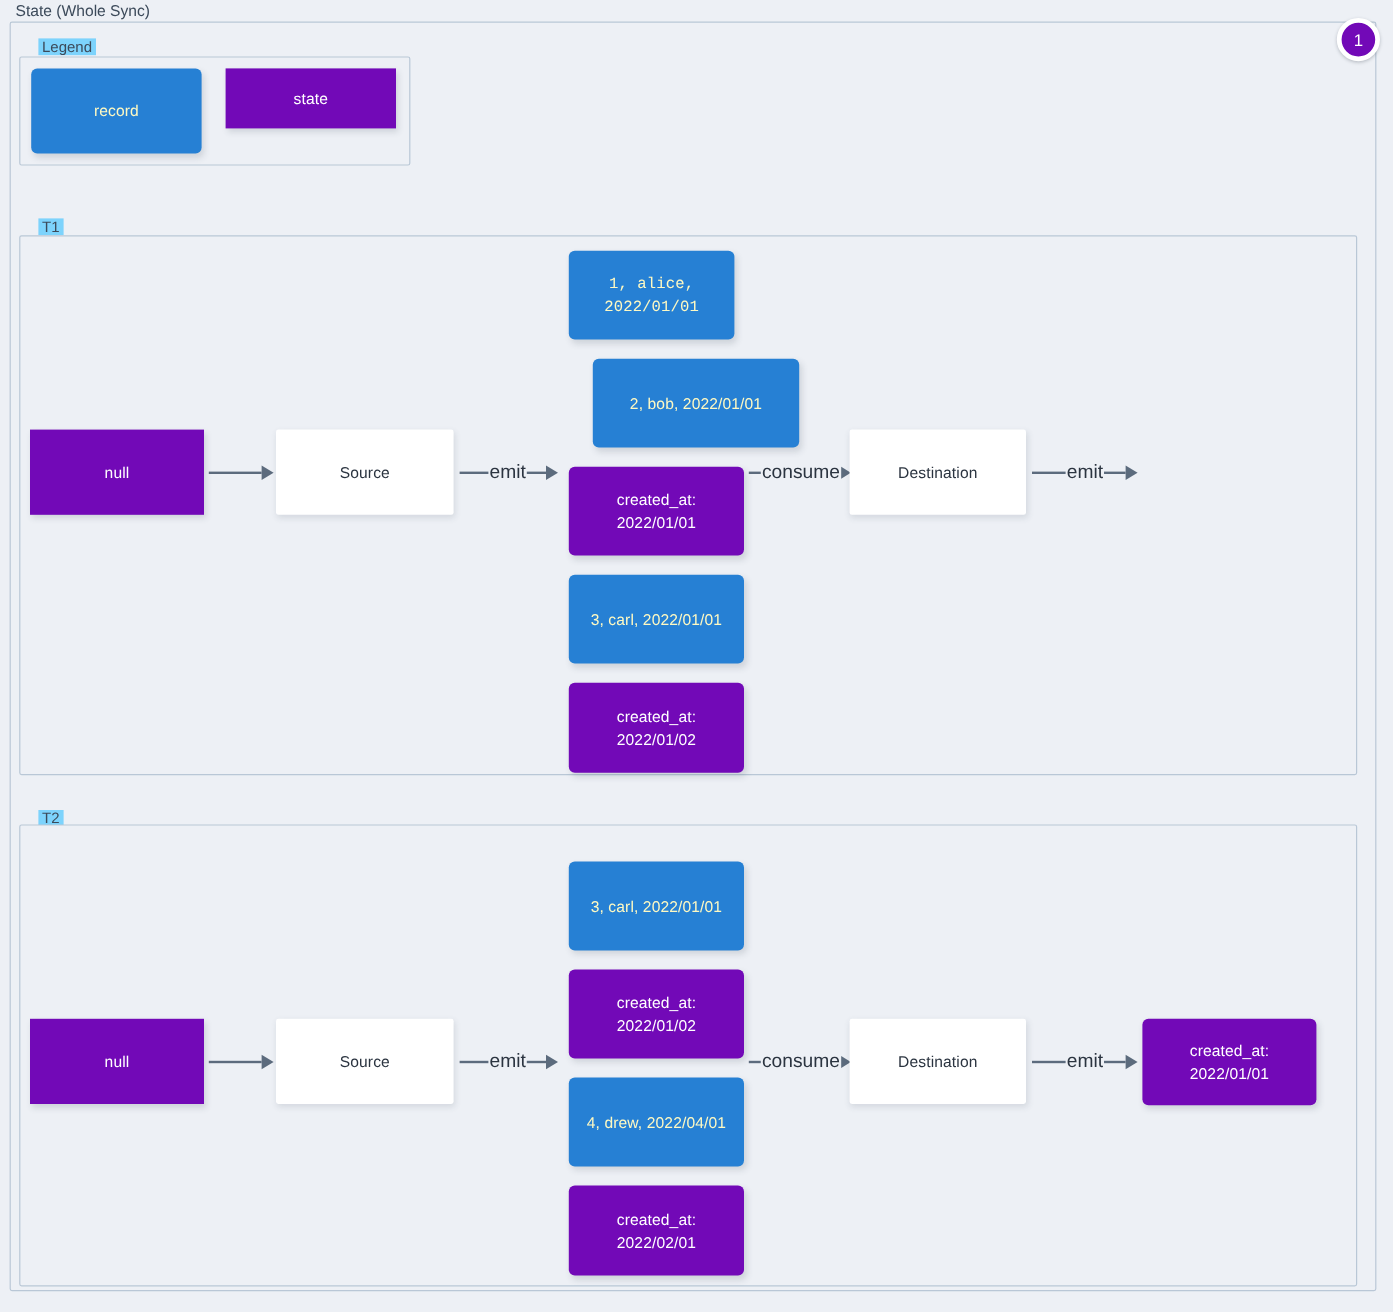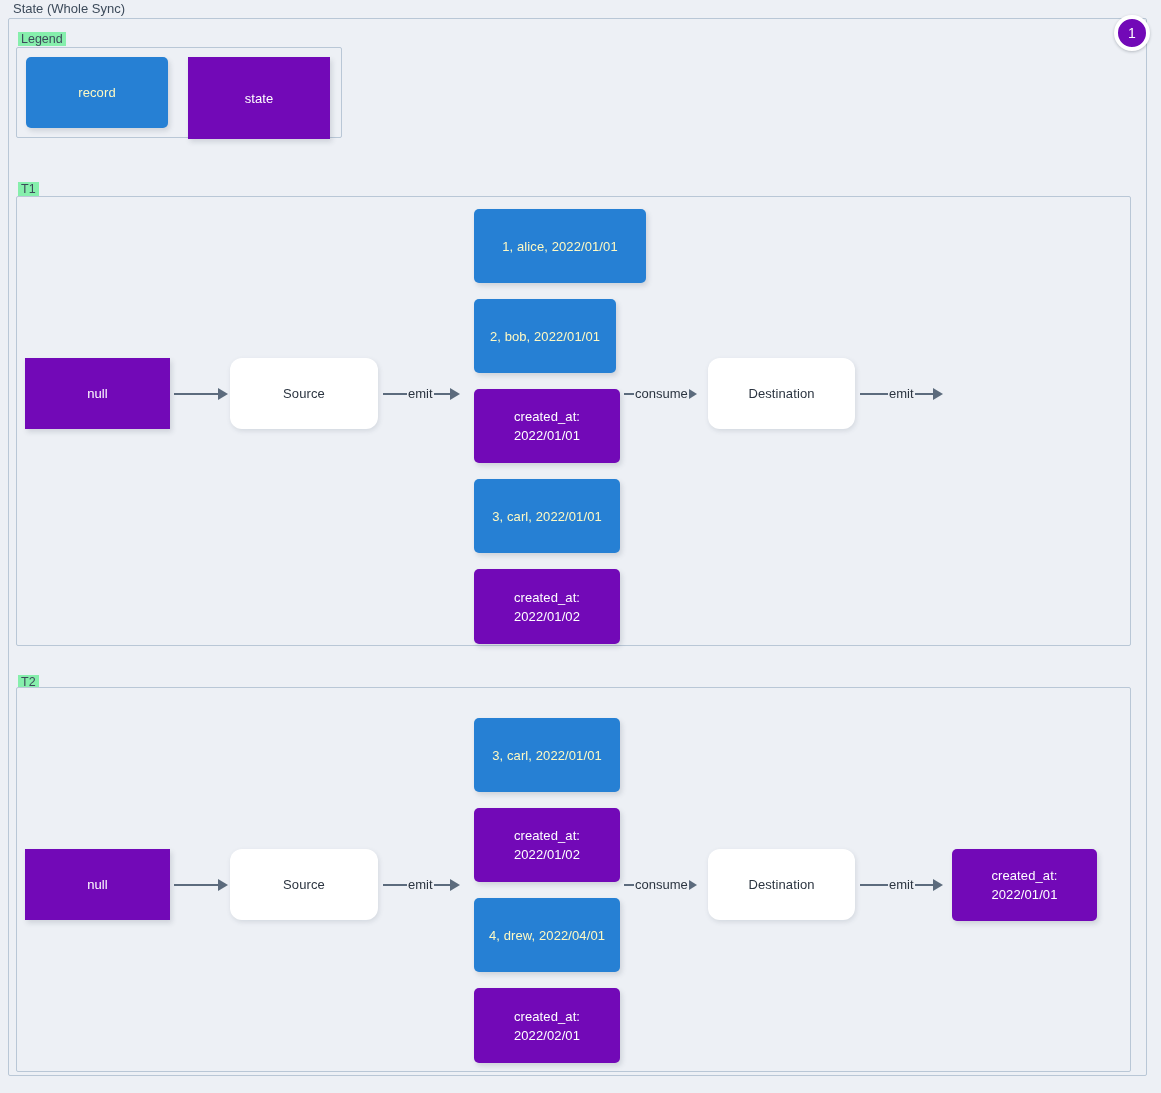--- a/index.html
+++ b/index.html
@@ -51,10 +51,11 @@
     position: absolute;
     font-size: 12.5px;
     color: #3c4a5a;
-    background: #86efac;
+    background: #7dd3fc;
     padding: 0 3px;
     line-height: 14px;
     white-space: nowrap;
+    margin-left: 14px;
   }
 
   

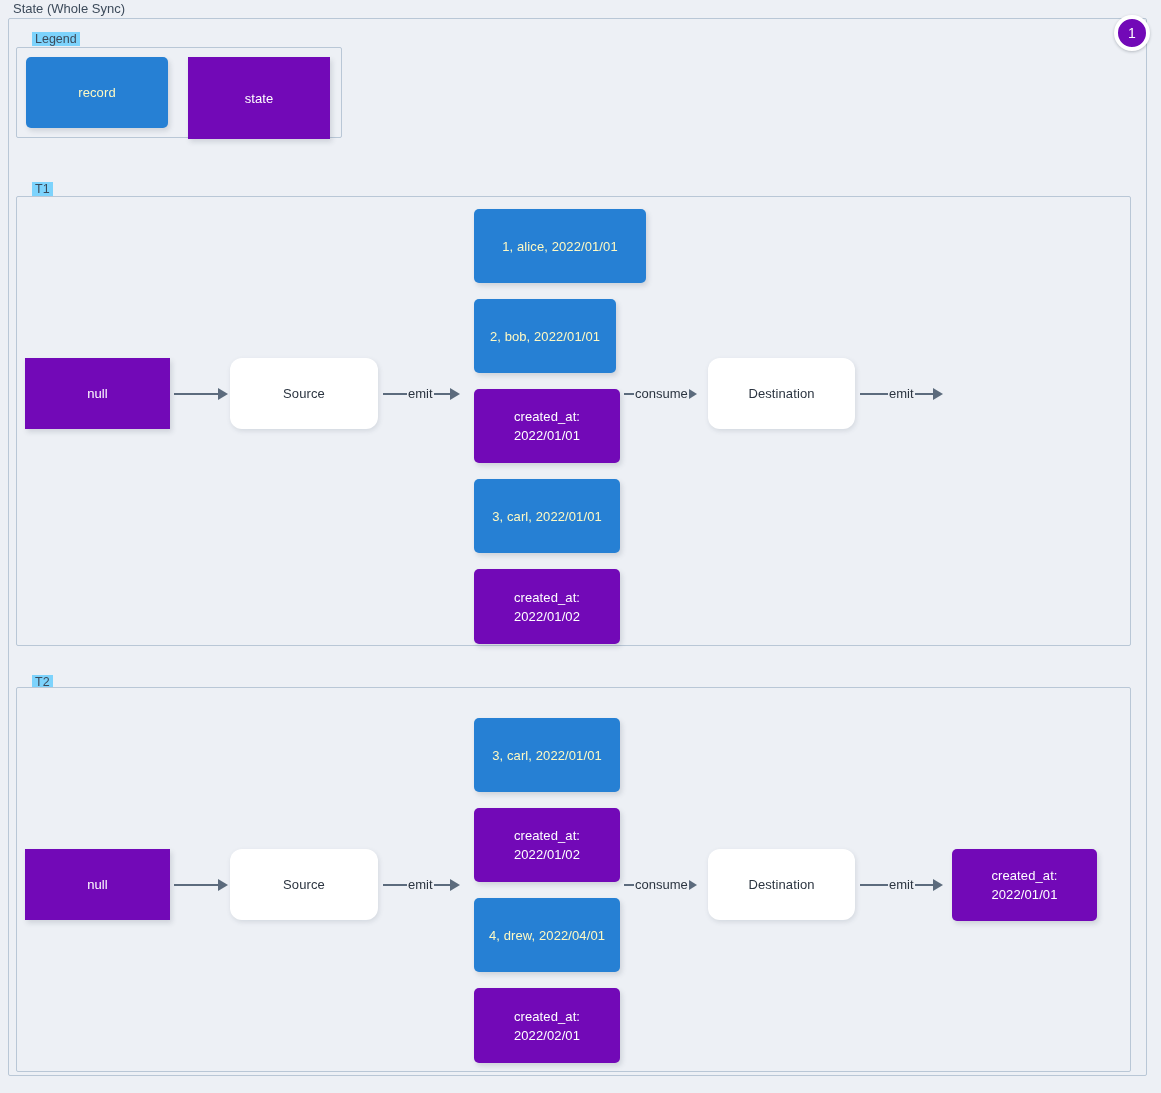--- a/index.html
+++ b/index.html
@@ -101,7 +101,7 @@
 
   
   #legend-record { left: 26px; top: 57px;  width: 142px; height: 71px; }
-  #legend-state  { left: 188px; top: 57px; width: 142px; height: 82px; }
+  #legend-state  { left: 188px; top: 57px; width: 142px; height: 50px; }
 
   
   #t1-null  { left: 25px;  top: 358px; width: 145px; height: 71px; }

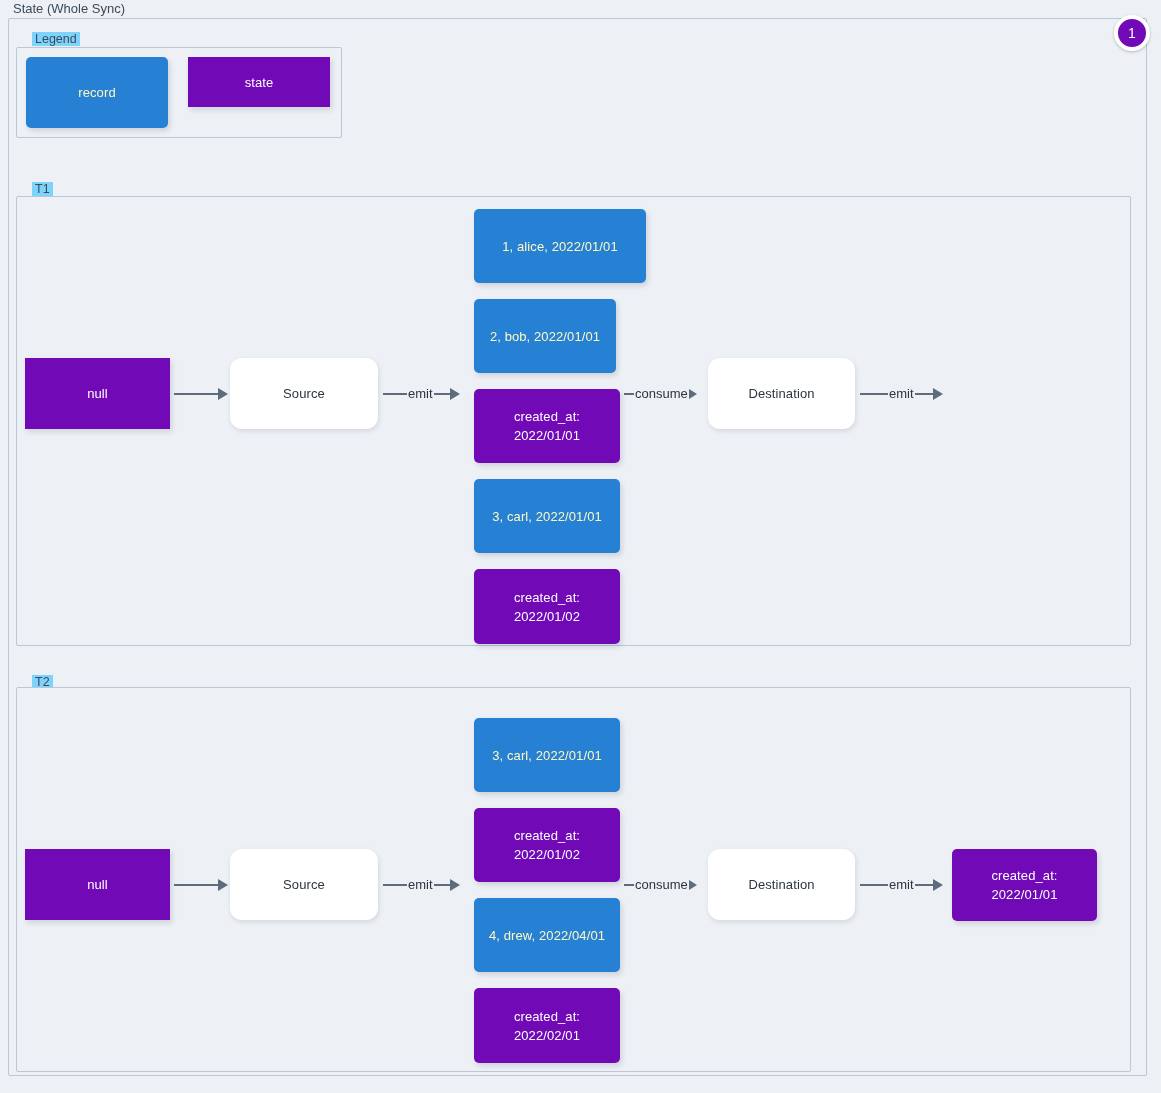--- a/index.html
+++ b/index.html
@@ -106,7 +106,7 @@
   
   #t1-null  { left: 25px;  top: 358px; width: 145px; height: 71px; }
   #t1-source{ left: 230px; top: 358px; width: 148px; height: 71px; }
-  #t1-rec-1 { left: 474px; top: 209px; width: 172px; height: 74px; }
+  #t1-rec-1 { left: 474px; top: 209px; width: 138px; height: 74px; font-family: Liberation Mono, monospace; }
   #t1-rec-2 { left: 474px; top: 299px; width: 142px; height: 74px; }
   #t1-state-1{left: 474px; top: 389px; width: 146px; height: 74px; }
   #t1-rec-3 { left: 474px; top: 479px; width: 146px; height: 74px; }

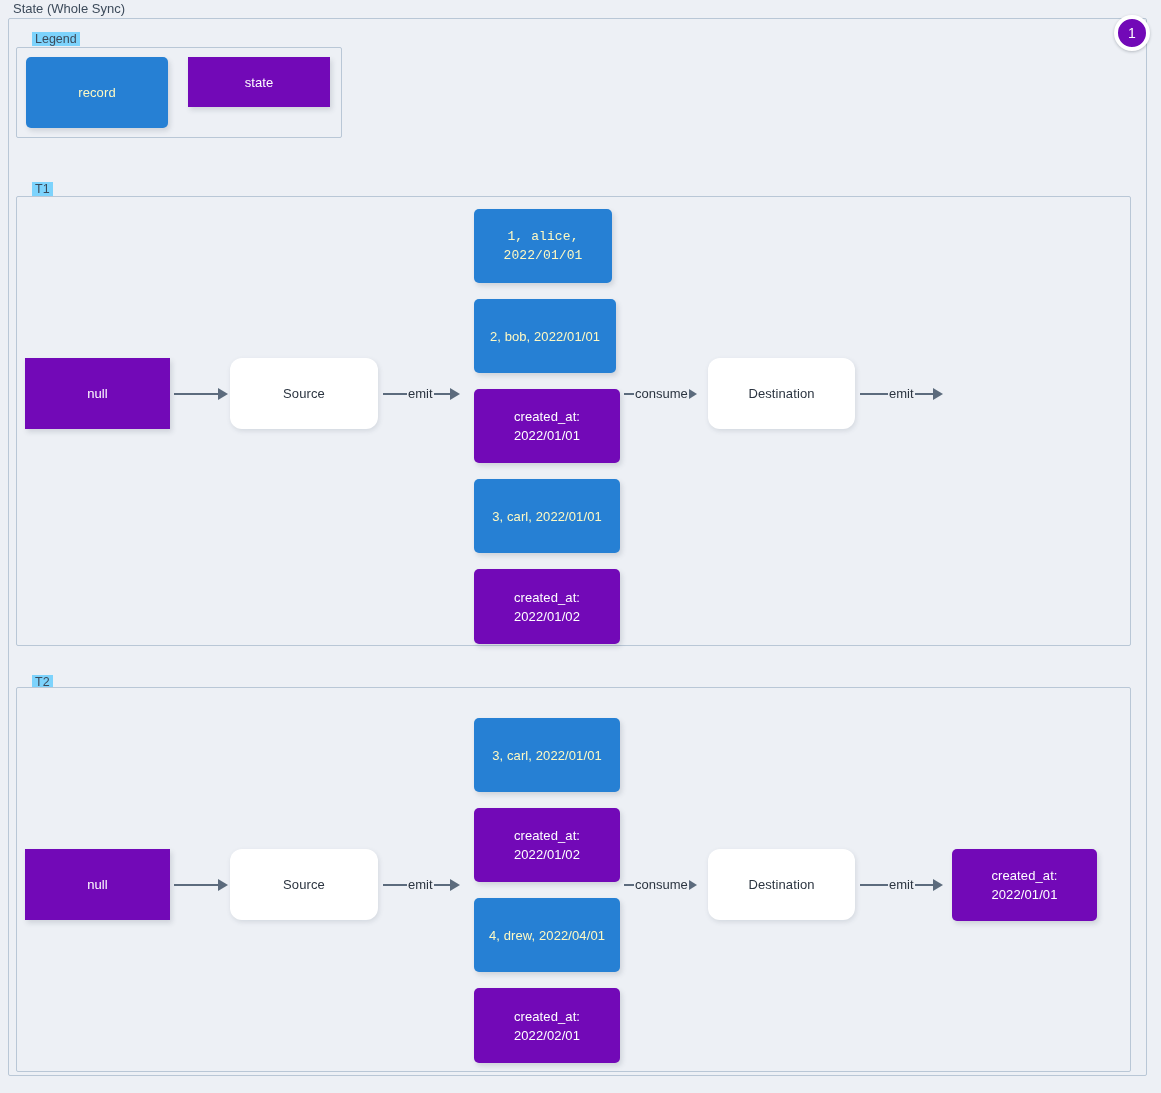--- a/index.html
+++ b/index.html
@@ -107,7 +107,7 @@
   #t1-null  { left: 25px;  top: 358px; width: 145px; height: 71px; }
   #t1-source{ left: 230px; top: 358px; width: 148px; height: 71px; }
   #t1-rec-1 { left: 474px; top: 209px; width: 138px; height: 74px; font-family: Liberation Mono, monospace; }
-  #t1-rec-2 { left: 474px; top: 299px; width: 142px; height: 74px; }
+  #t1-rec-2 { left: 494px; top: 299px; width: 172px; height: 74px; }
   #t1-state-1{left: 474px; top: 389px; width: 146px; height: 74px; }
   #t1-rec-3 { left: 474px; top: 479px; width: 146px; height: 74px; }
   #t1-state-2{left: 474px; top: 569px; width: 146px; height: 75px; }

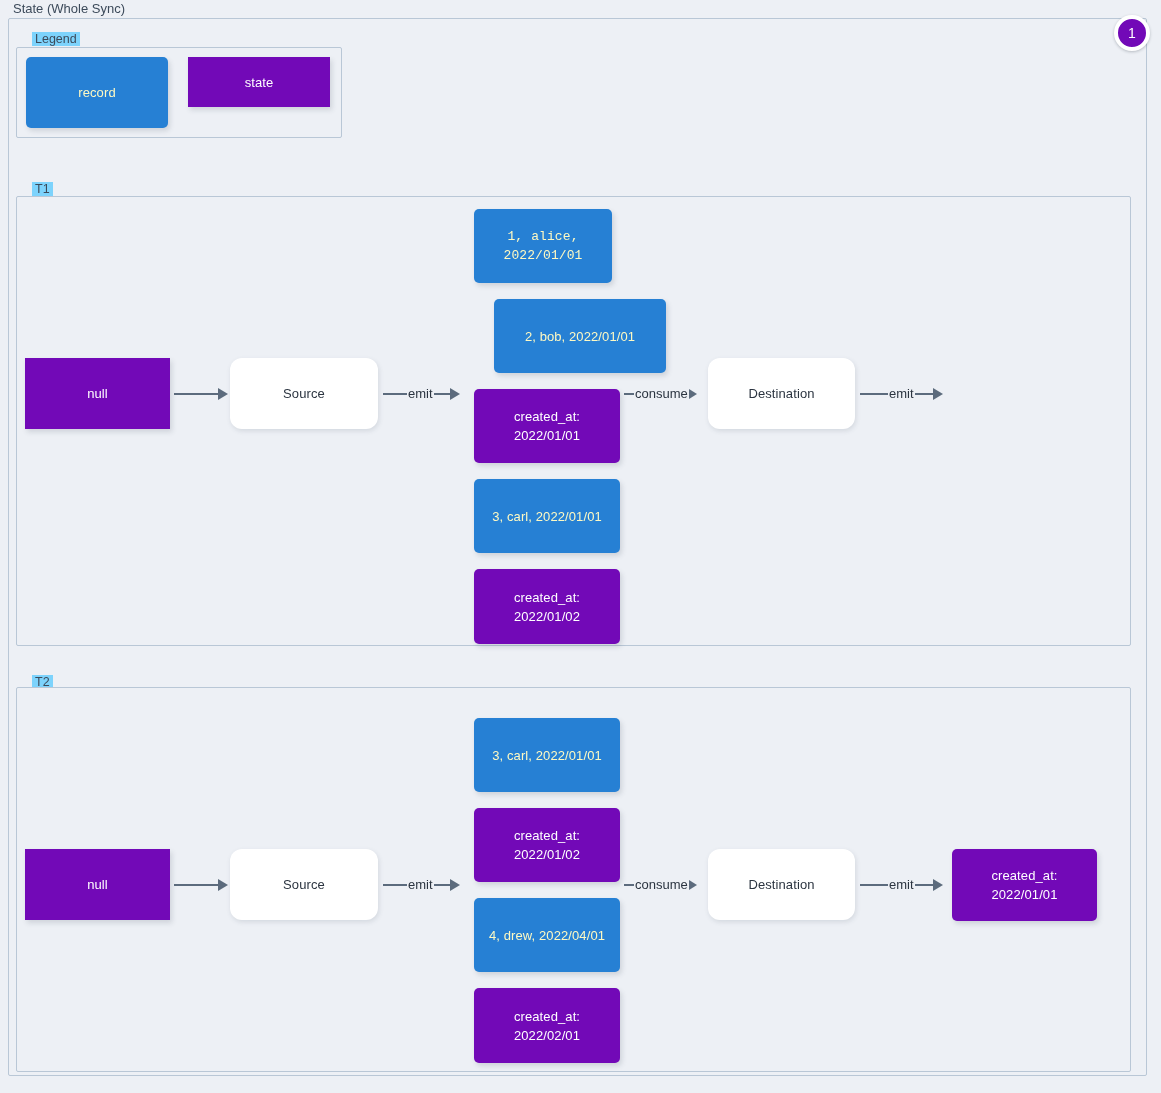--- a/index.html
+++ b/index.html
@@ -95,7 +95,7 @@
   .node.process {
     background: #ffffff;
     color: #2b3440;
-    border-radius: 12px;
+    border-radius: 2px;
     box-shadow: 1px 2px 5px rgba(60,74,90,.14);
   }
 

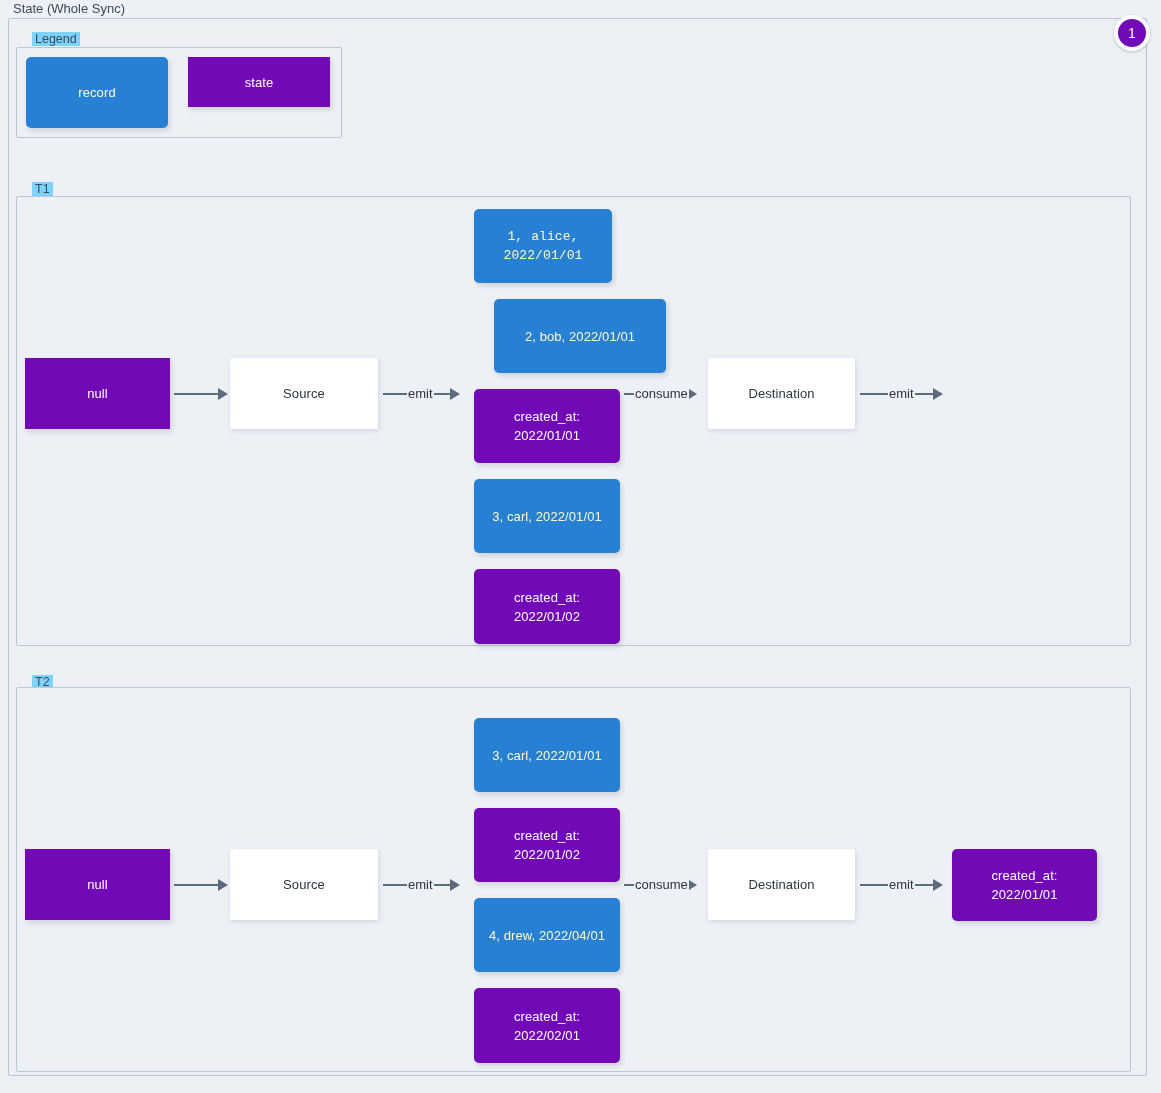--- a/index.html
+++ b/index.html
@@ -135,7 +135,7 @@
     height: 2.6px;
   }
   .edge .label {
-    font-size: 13px;
+    font-size: 16px;
     color: #2b3440;
     padding: 0 1px;
     white-space: nowrap;

